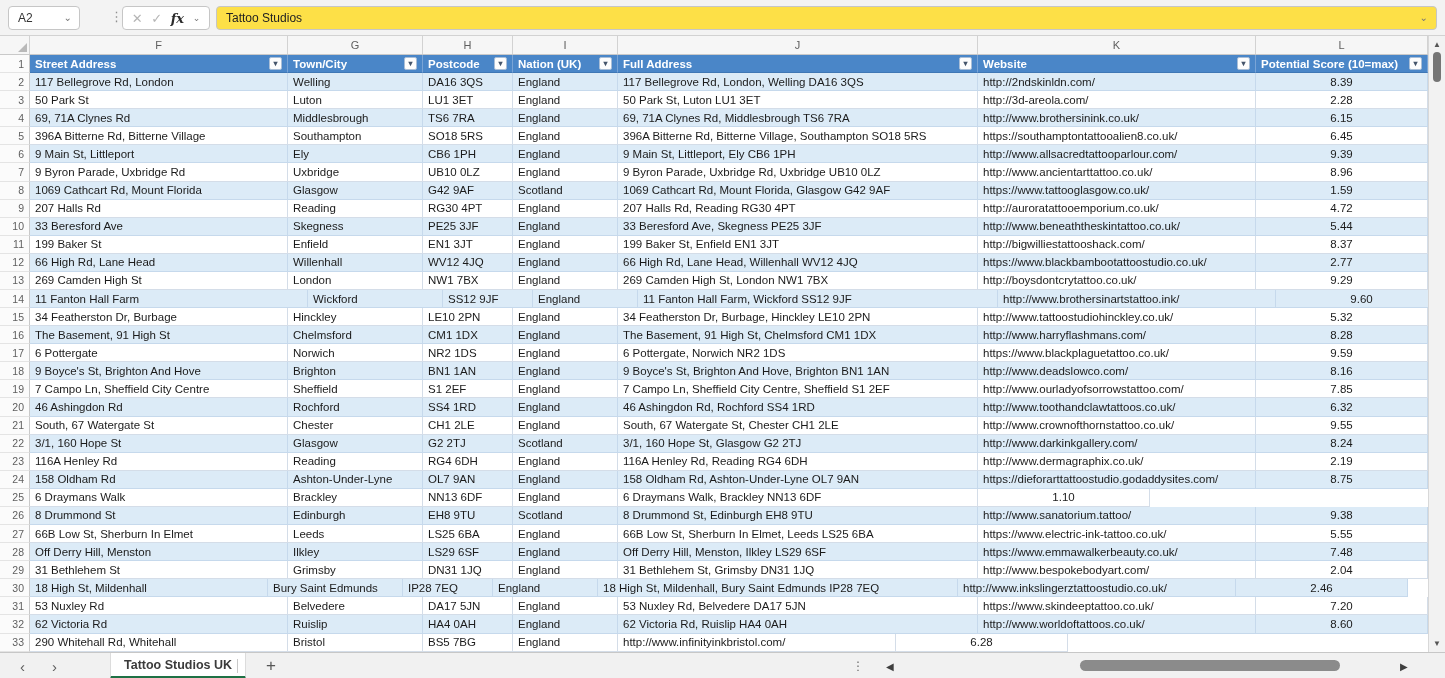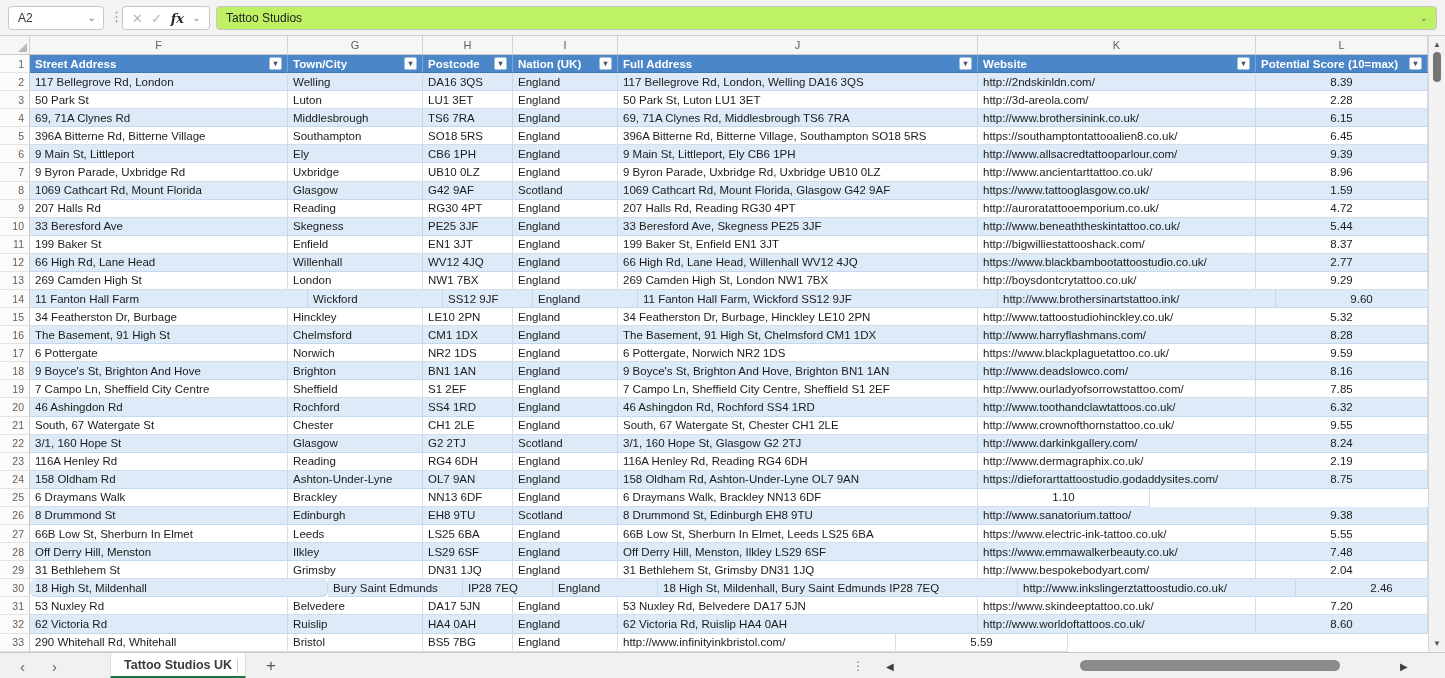--- a/index.html
+++ b/index.html
@@ -17,7 +17,7 @@
   
   .formula-bar{position:absolute;top:0;left:0;right:0;height:36px;
     background:var(--chrome-bg);border-bottom:1px solid #d2d2d2;}
-  .name-box{position:absolute;left:8px;top:6px;width:96px;height:24px;background:#fff;
+  .name-box{position:absolute;left:8px;top:6px;width:72px;height:24px;background:#fff;
     border:1px solid #c6c6c6;border-radius:4px;display:flex;align-items:center;
     font-size:12px;color:#333;}
   .name-box .val{flex:1;padding-left:9px;}

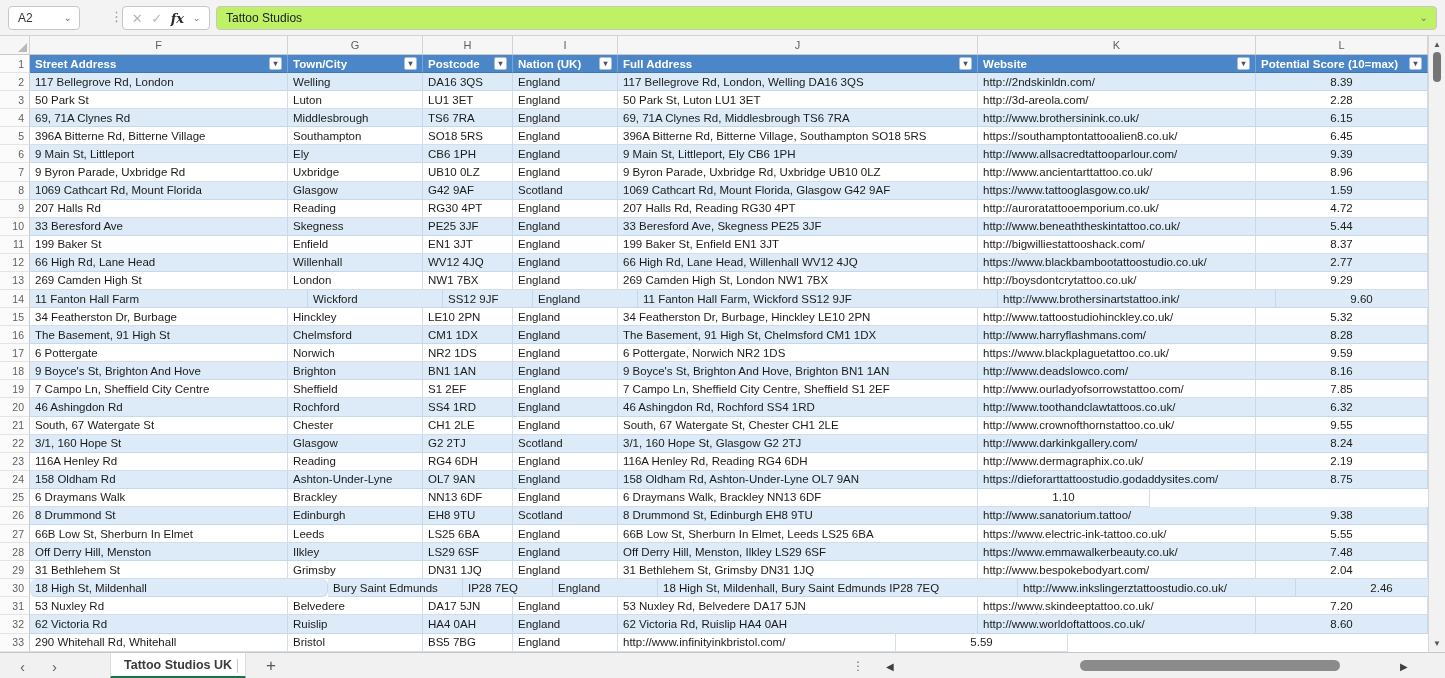--- a/index.html
+++ b/index.html
@@ -31,7 +31,7 @@
   .fb-fx{font-family:"DejaVu Serif",serif;font-style:italic;font-weight:bold;
     font-size:13px;color:#2b2b2b;}
   .fb-btns .chev{font-size:9px;}
-  .fb-input{position:absolute;left:216px;top:6px;right:8px;height:24px;background:#bef264;
+  .fb-input{position:absolute;left:216px;top:6px;right:8px;height:24px;background:#fde047;
     border:1px solid #c6c6c6;border-radius:4px;display:flex;align-items:center;
     font-size:12px;color:#222;}
   .fb-input .val{flex:1;padding-left:9px;}

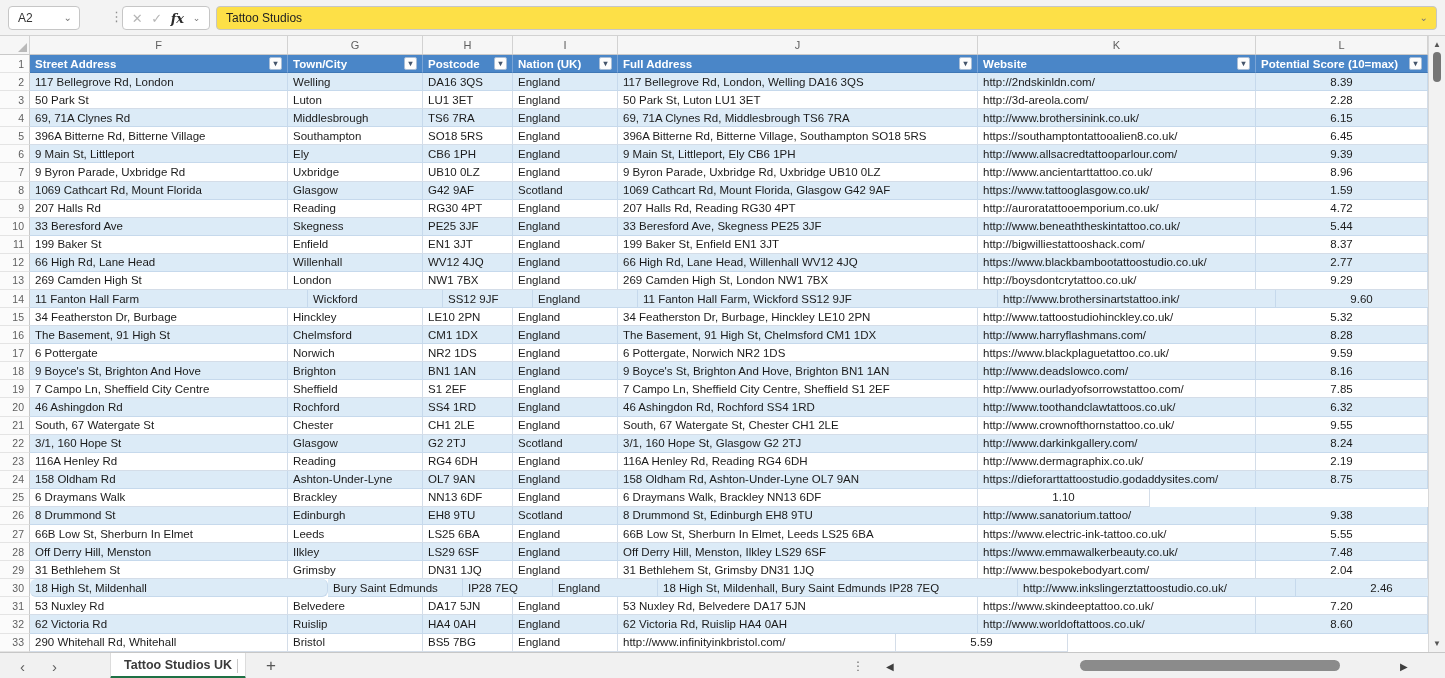--- a/index.html
+++ b/index.html
@@ -447,7 +447,7 @@
         </div>
         <div class="grid-row band">
           <div class="rownum">30</div>
-          <div class="cell" style="width: 298px; border-radius: 6px;">18 High St, Mildenhall</div>
+          <div class="cell" style="width: 238px;">18 High St, Mildenhall</div>
           <div class="cell" style="width: 135px;">Bury Saint Edmunds</div>
           <div class="cell" style="width: 90px;">IP28 7EQ</div>
           <div class="cell" style="width: 105px;">England</div>

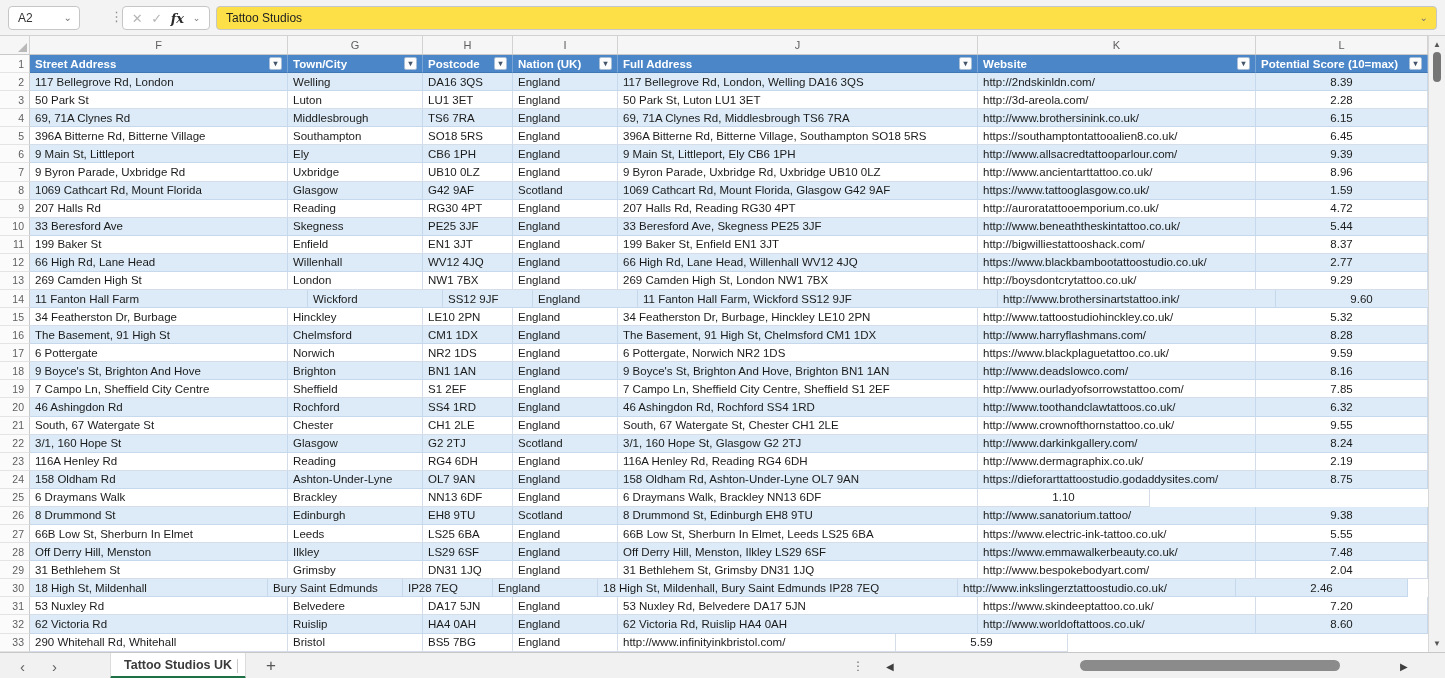--- a/index.html
+++ b/index.html
@@ -482,7 +482,7 @@
           <div class="cell" style="width: 90px;">BS5 7BG</div>
           <div class="cell" style="width: 105px;">England</div>
           <div class="cell" style="width: 278px;">http://www.infinityinkbristol.com/</div>
-          <div class="cell center" style="width: 172px;">5.59</div>
+          <div class="cell center" style="width: 172px;">6.28</div>
         </div>
       </div>
   </div>

